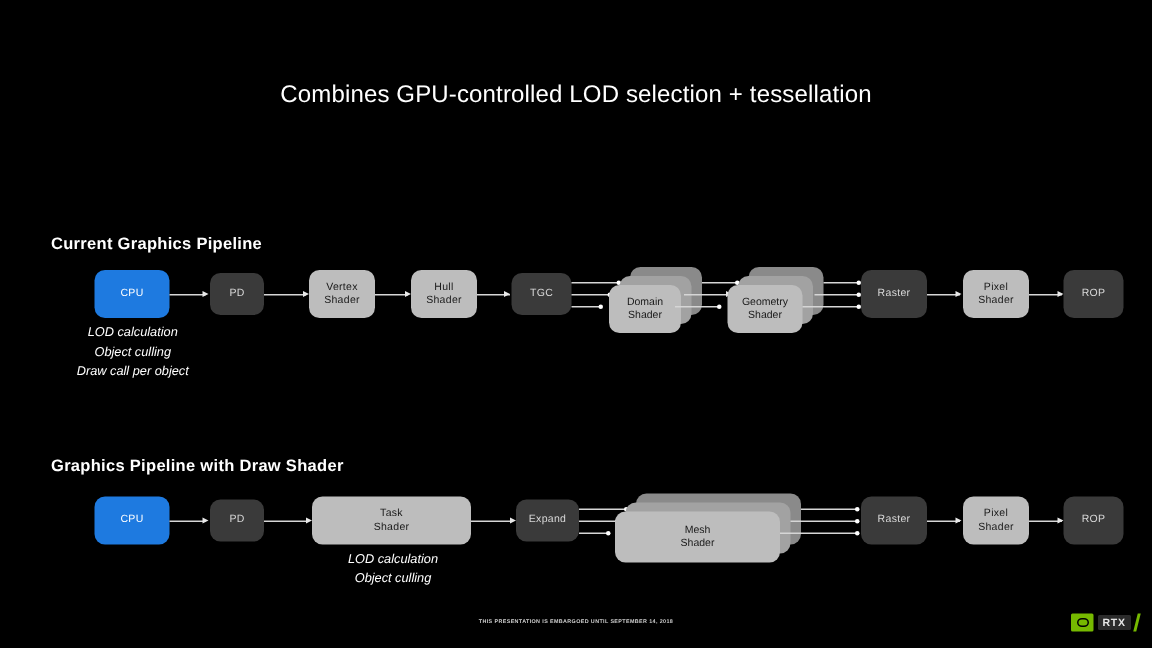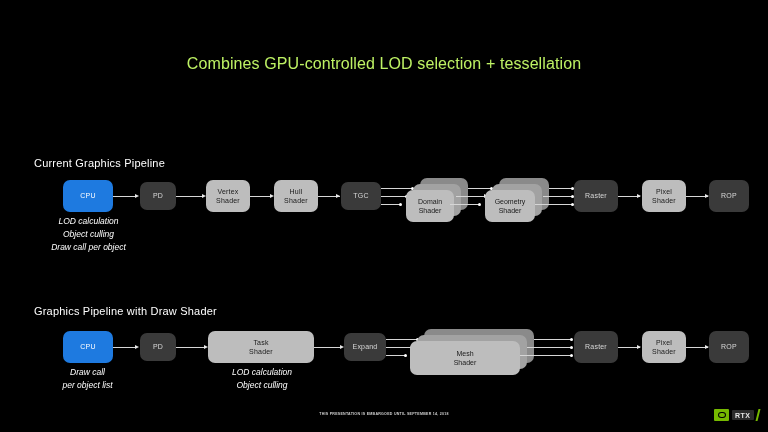--- a/index.html
+++ b/index.html
@@ -41,7 +41,7 @@
     margin-top: 7px;
     font-size: 16px;
     font-weight: normal;
-    color: #bef264;
+    color: #ffffff;
     letter-spacing: 0.1px;
     white-space: nowrap;
   }

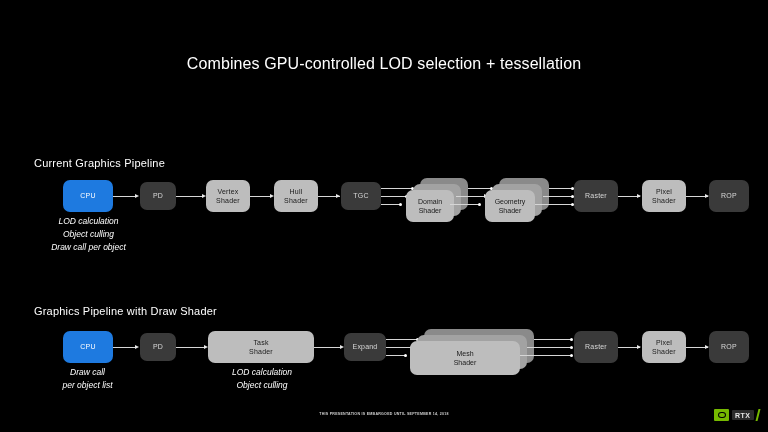--- a/index.html
+++ b/index.html
@@ -50,7 +50,7 @@
   .section-heading {
     position: absolute;
     font-size: 11px;
-    font-weight: normal;
+    font-weight: bold;
     color: #ffffff;
     letter-spacing: 0.2px;
     white-space: nowrap;

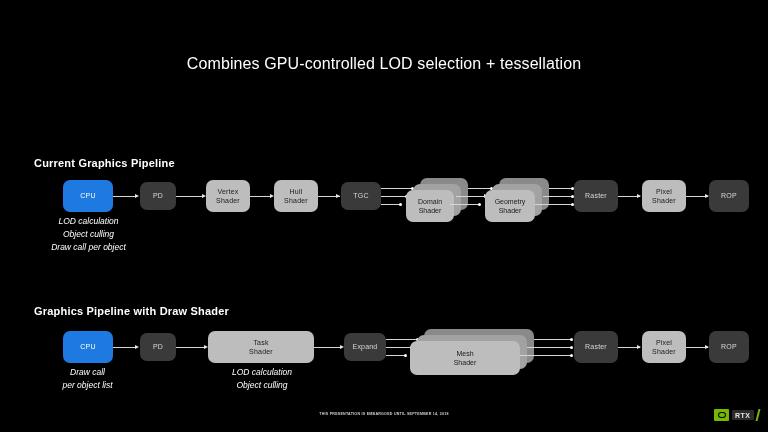--- a/index.html
+++ b/index.html
@@ -337,8 +337,6 @@
 
   </div>
 
-  <div class="caption" style="left:35px; top:366px; width:105px;">Draw call
-per object list</div>
   <div class="caption" style="left:206px; top:366px; width:112px;">LOD calculation
 Object culling</div>
 

